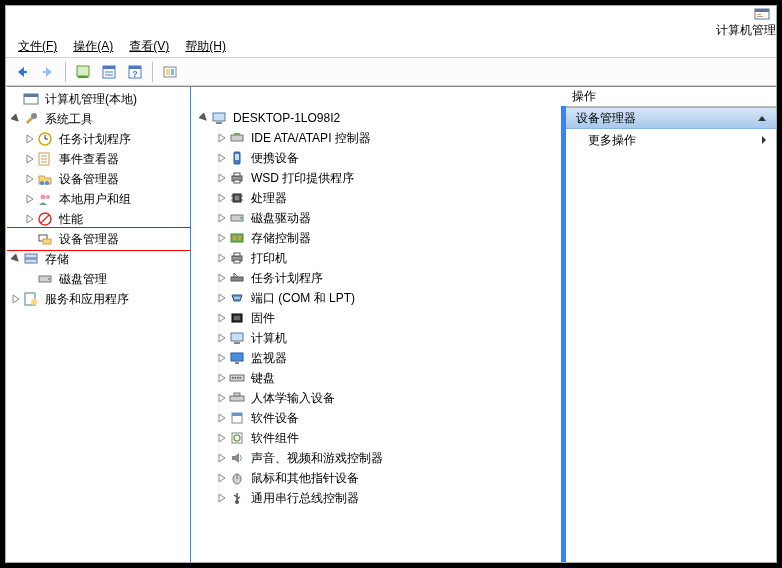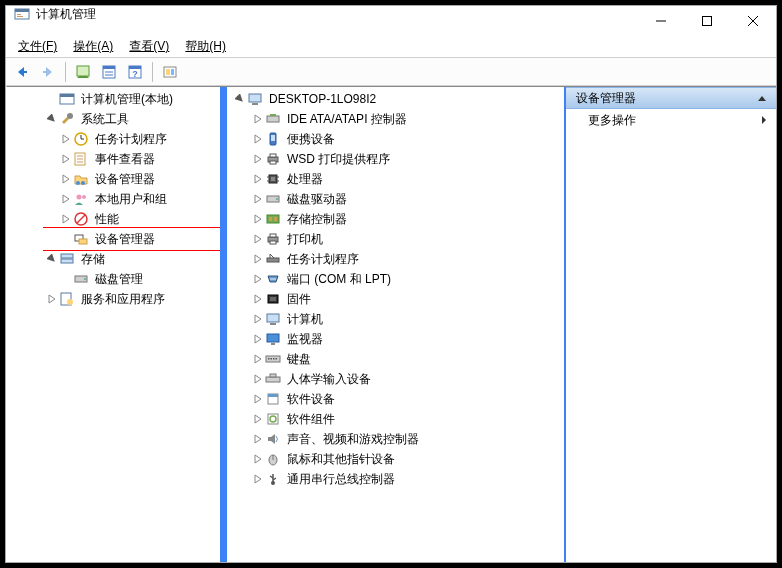--- a/index.html
+++ b/index.html
@@ -15,8 +15,8 @@
     border: 1px solid #aaa;
   }
   .titlebar {
-    height: 30px; display: flex; align-items: flex-start;
-    padding: 0 0 0 8px; background: #fff;
+    height: 30px; display: flex; align-items: flex-end;
+    padding: 0 0 0 8px; background: #fff; flex-direction: column;
   }
   .titlebar .ticon { width: 16px; height: 16px; margin-right: 6px; }
   .titlebar .title { flex: 1; font-size: 12px; }

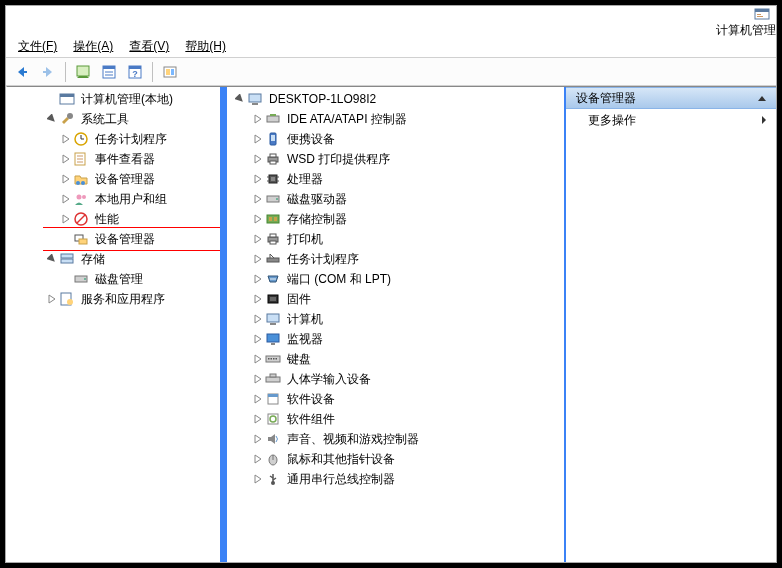--- a/index.html
+++ b/index.html
@@ -39,7 +39,7 @@
   .pane {
     background: #fff; overflow: auto; position: relative;
   }
-  .pane.left { width: 184px; border-right: 7px solid #3b82f6; margin-left: 36px; }
+  .pane.left { width: 184px; border-right: 1px solid #3b82f6; }
   .pane.mid { flex: 1; border-right: 2px solid #3b82f6; }
   .pane.right { width: 210px; }
   .right-header {

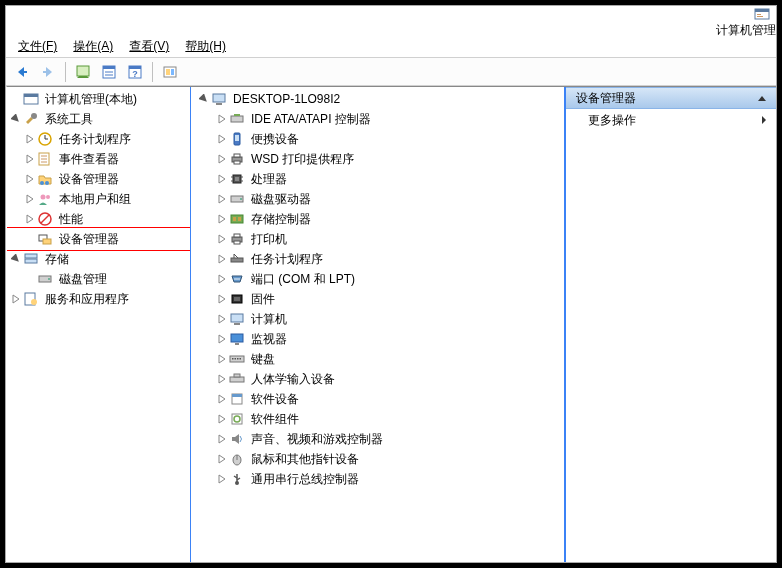--- a/index.html
+++ b/index.html
@@ -614,6 +614,7 @@
     </div>
 
     <div class="pane right">
+      <div class="right-header">操作</div>
       <div class="right-sel">
         <span>设备管理器</span>
         <span class="up"></span>

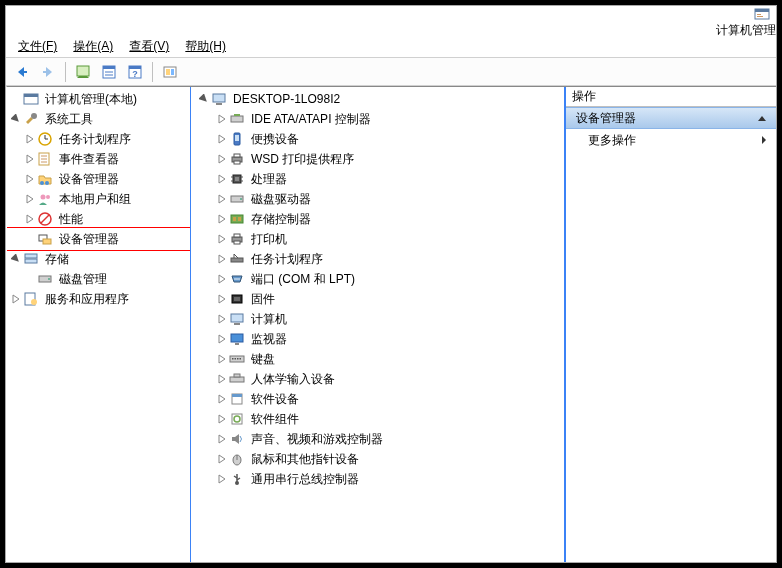--- a/index.html
+++ b/index.html
@@ -40,7 +40,7 @@
     background: #fff; overflow: auto; position: relative;
   }
   .pane.left { width: 184px; border-right: 1px solid #3b82f6; }
-  .pane.mid { flex: 1; border-right: 2px solid #3b82f6; }
+  .pane.mid { flex: 1; border-right: 5px solid #3b82f6; margin-top: 19px; }
   .pane.right { width: 210px; }
   .right-header {
     background: #fff; border-bottom: 1px solid #c0c0c0;

